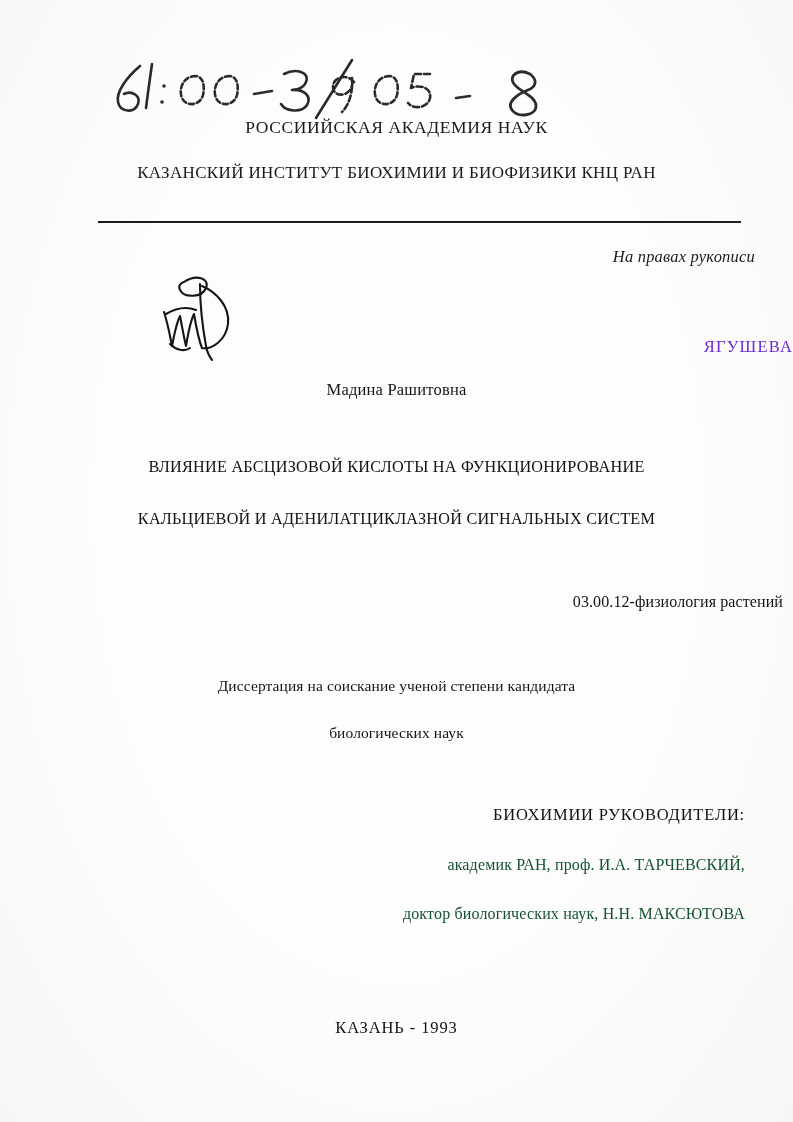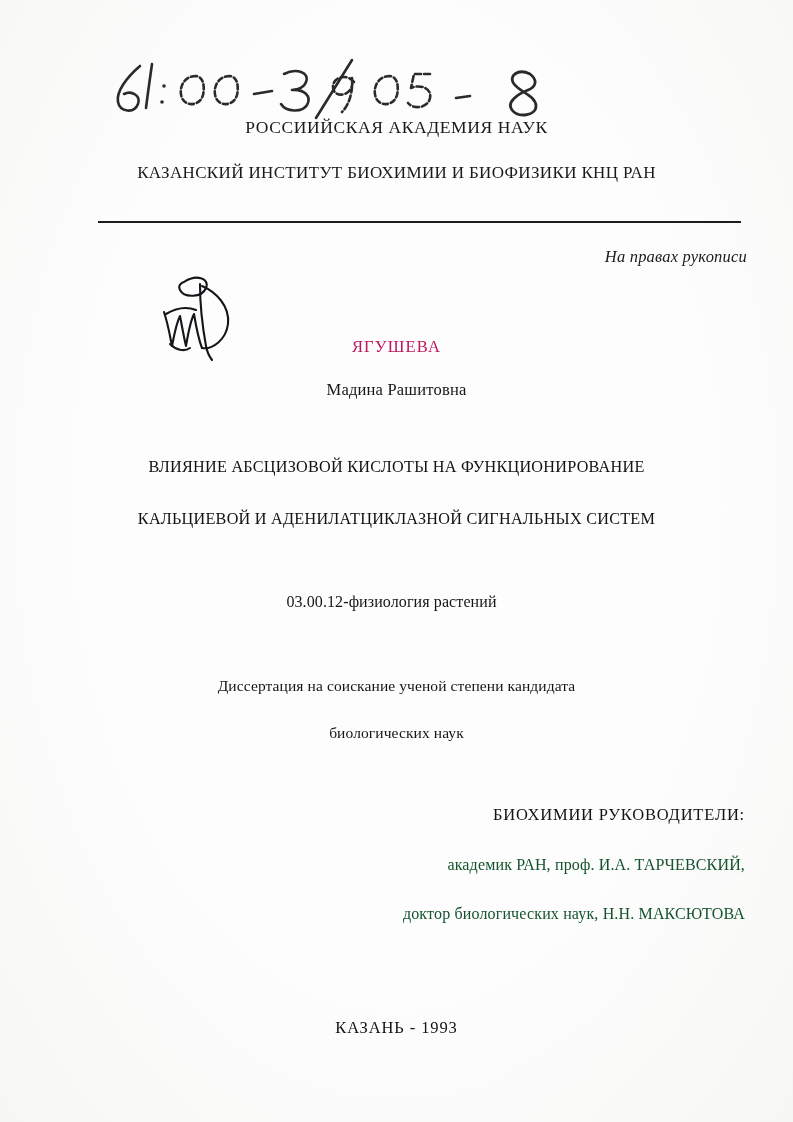--- a/index.html
+++ b/index.html
@@ -87,7 +87,7 @@
   
   .manuscript-note {
     position: absolute;
-    right: 46px;
+    right: 38px;
     top: 247px;
     font-size: 16.5px;
     font-style: italic;

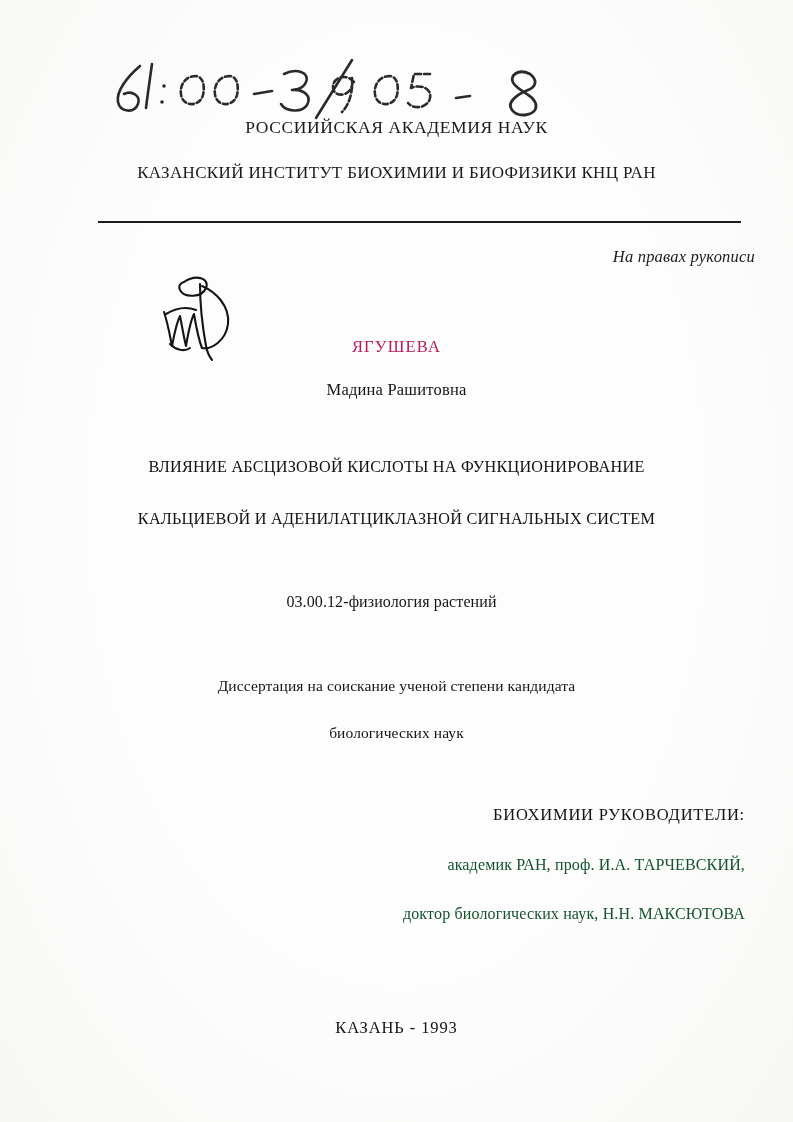--- a/index.html
+++ b/index.html
@@ -112,10 +112,10 @@
     left: 0;
     width: 793px;
     top: 337px;
-    text-align: center;
+    text-align: right;
     font-size: 16.5px;
     letter-spacing: 1.2px;
-    color: #be185d;
+    color: #6d28d9;
   }
   .author-given {
     position: absolute;

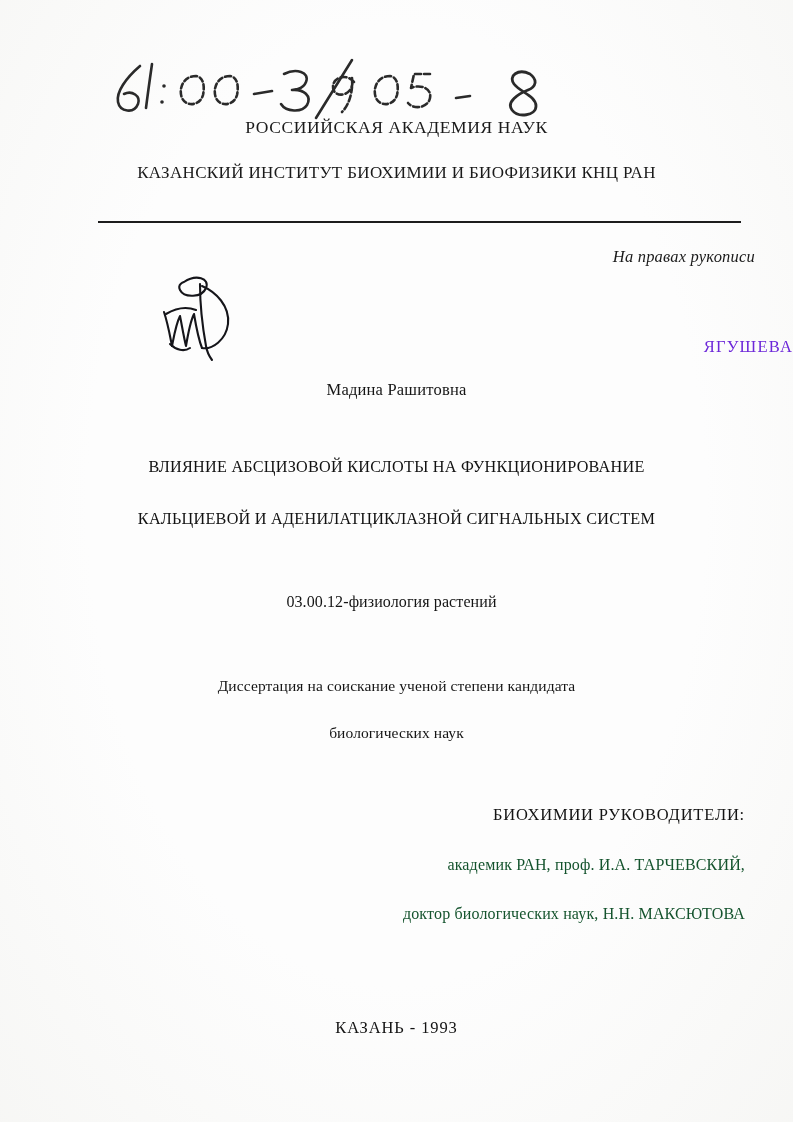--- a/index.html
+++ b/index.html
@@ -150,7 +150,7 @@
     left: 0;
     width: 783px;
     top: 593px;
-    text-align: center;
+    text-align: right;
     font-size: 16px;
     letter-spacing: 0.1px;
     color: #151515;

